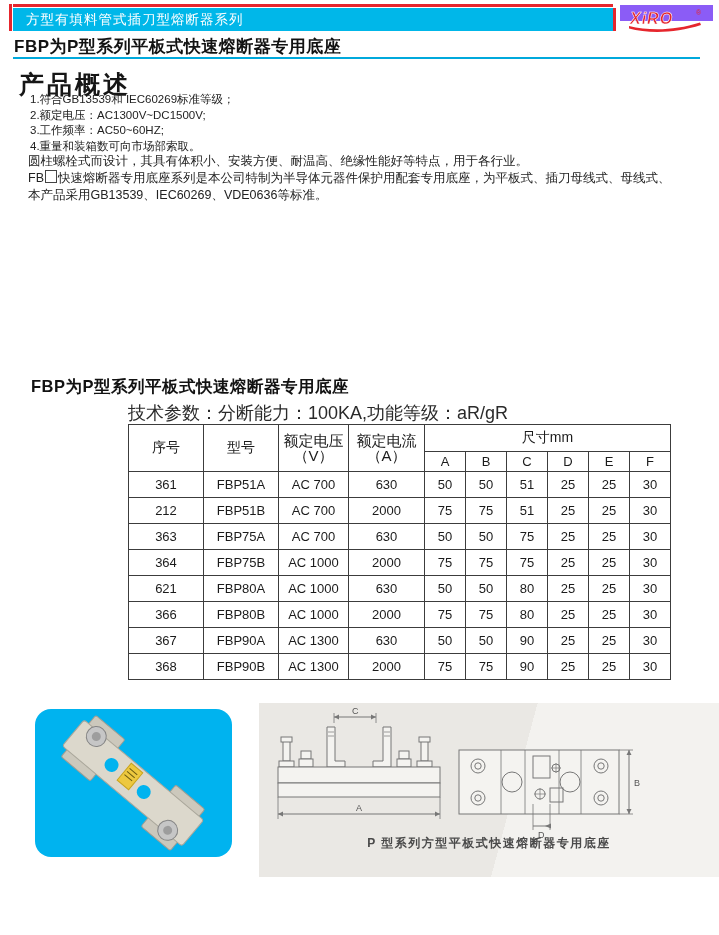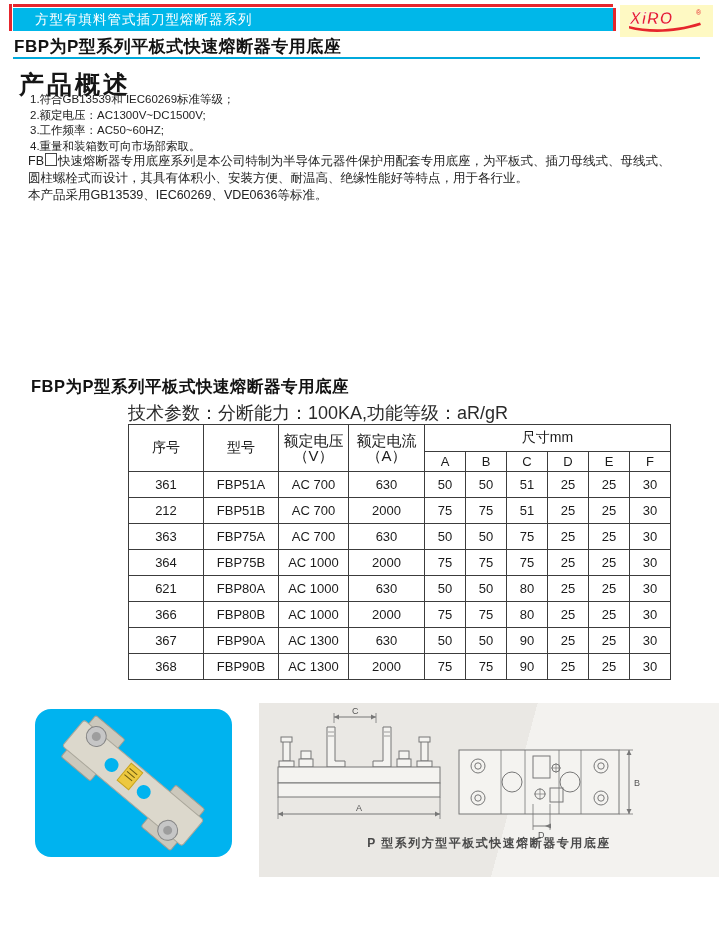--- a/index.html
+++ b/index.html
@@ -14,7 +14,7 @@
   .red-right-edge{position:absolute;left:613px;top:8px;width:3px;height:23px;background:#e6262d;}
   .series-bar{
     position:absolute;left:13px;top:8px;width:600px;height:23px;background:#00b7e9;
-    color:#ffffff;font-size:13.5px;line-height:23px;padding-left:22px;box-sizing:border-box;
+    color:#ffffff;font-size:13.5px;line-height:23px;padding-left:13px;box-sizing:border-box;
     letter-spacing:1px;
   }
   .logo-box{position:absolute;left:620px;top:5px;width:93px;height:32px;background:#fef9c3;}

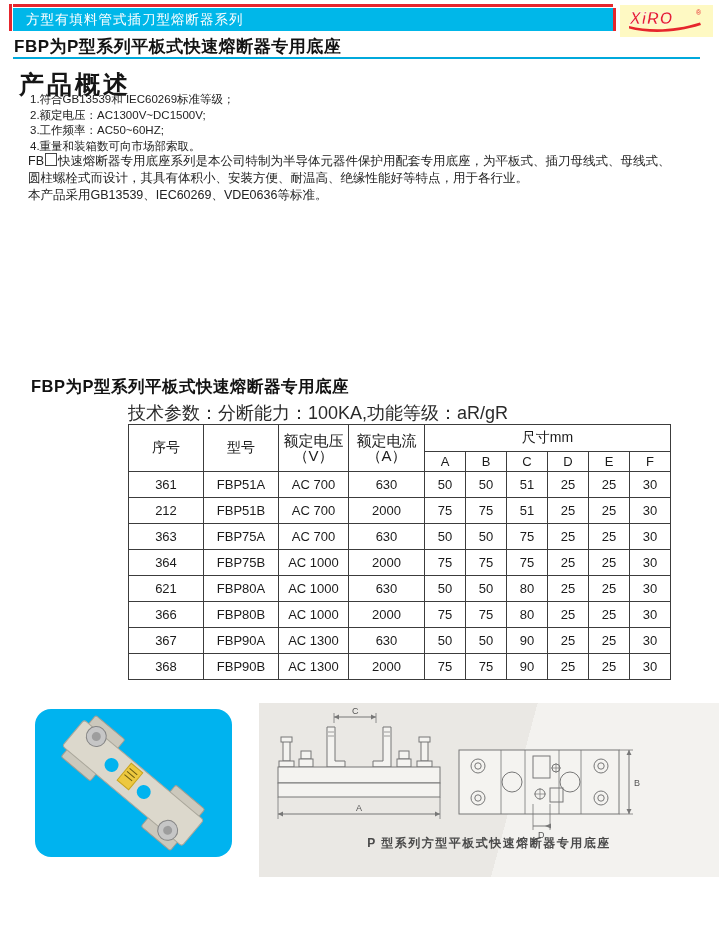--- a/index.html
+++ b/index.html
@@ -17,7 +17,7 @@
     color:#ffffff;font-size:13.5px;line-height:23px;padding-left:13px;box-sizing:border-box;
     letter-spacing:1px;
   }
-  .logo-box{position:absolute;left:620px;top:5px;width:93px;height:32px;background:#fef9c3;}
+  .logo-box{position:absolute;left:620px;top:5px;width:93px;height:16px;background:#8b5cf6;}
   .page-title{position:absolute;left:14px;top:35px;font-size:17px;font-weight:bold;color:#121212;letter-spacing:0.5px;}
   .title-rule{position:absolute;left:13px;top:57px;width:687px;height:2px;background:#00a9dc;}
   

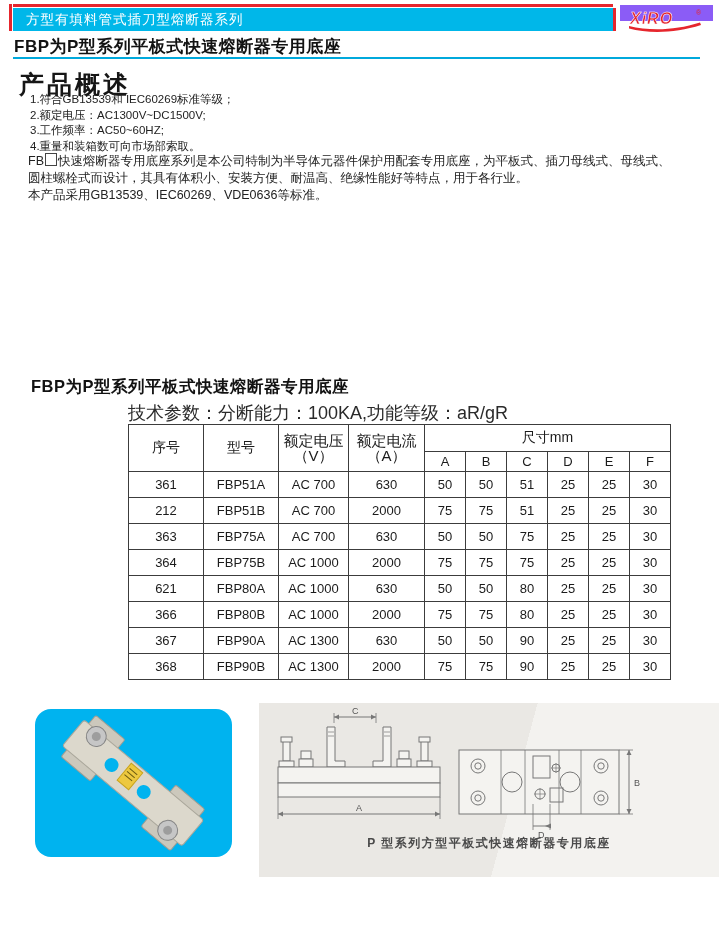--- a/index.html
+++ b/index.html
@@ -85,8 +85,8 @@
 </div>
 
 <div class="overview-para">
+  <div>圆柱螺栓式而设计，其具有体积小、安装方便、耐温高、绝缘性能好等特点，用于各行业。</div>
   <div><span>FB</span><span class="fb-box"></span><span>快速熔断器专用底座系列是本公司特制为半导体元器件保护用配套专用底座，为平板式、插刀母线式、母线式、</span></div>
-  <div>圆柱螺栓式而设计，其具有体积小、安装方便、耐温高、绝缘性能好等特点，用于各行业。</div>
   <div>本产品采用GB13539、IEC60269、VDE0636等标准。</div>
 </div>
 

